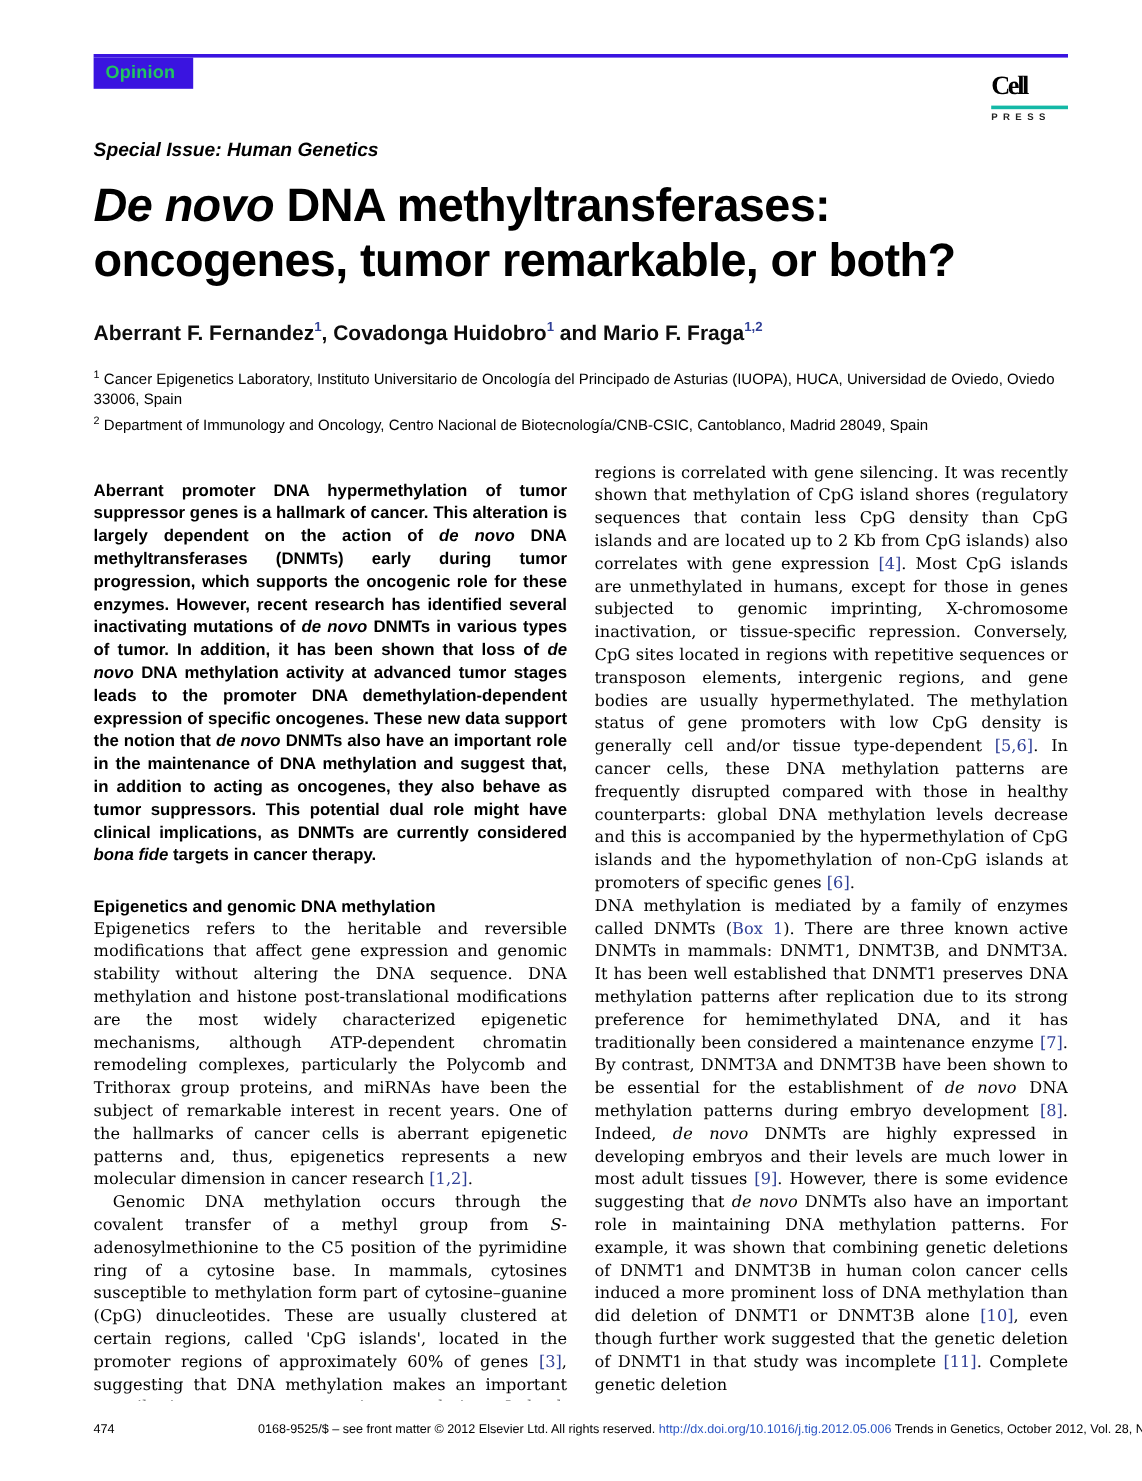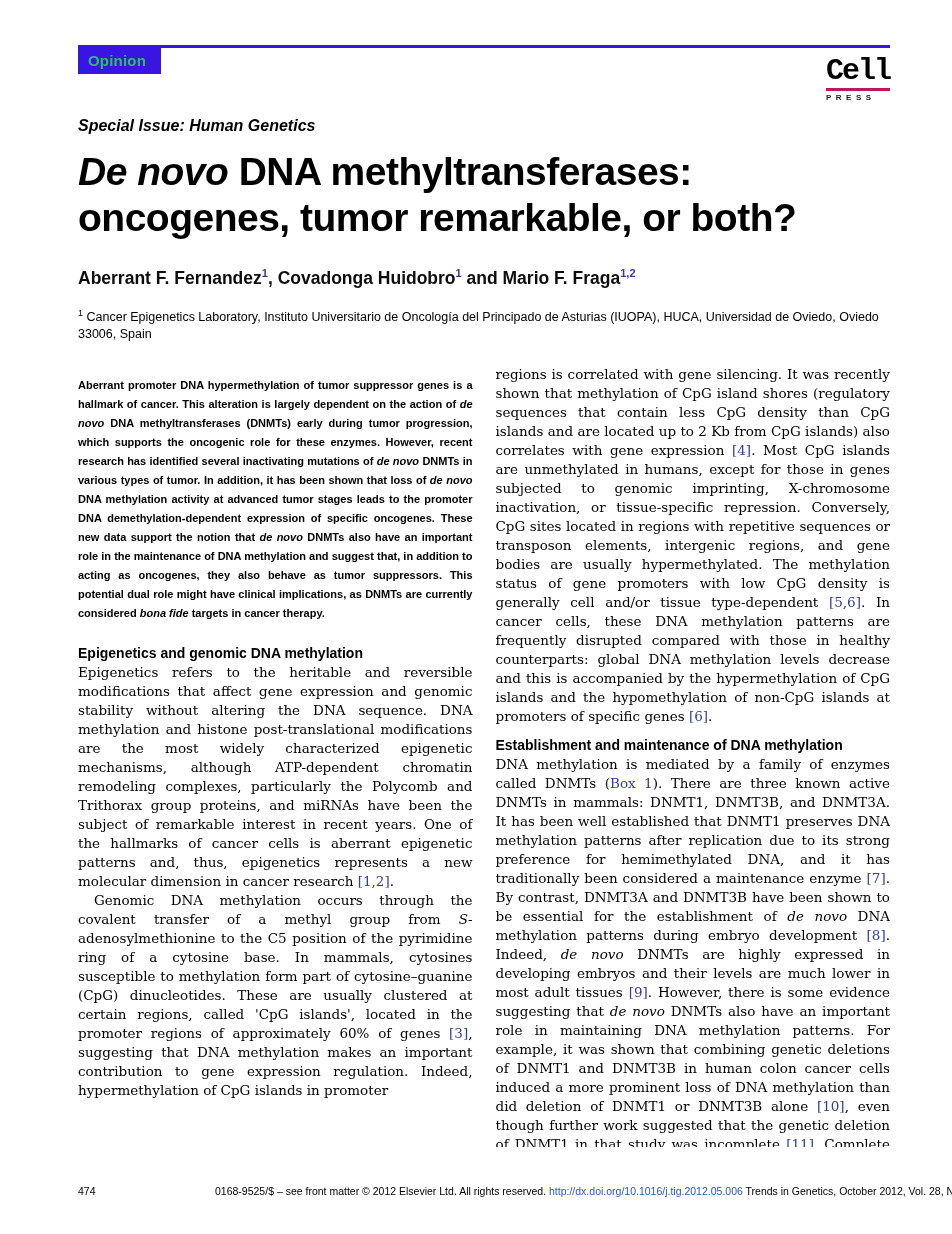--- a/index.html
+++ b/index.html
@@ -24,8 +24,8 @@
   }
   .logo{position:absolute;right:0;top:8px;text-align:left;width:64px;}
   .logo-main{
-    font-family:Liberation Mono, monospace;font-weight:bold;font-size:30px;line-height:30px;
-    letter-spacing:-2px;border-bottom:3px solid #be185d;display:block;padding-bottom:2px;
+    font-family:Liberation Serif, serif;font-weight:bold;font-size:22px;line-height:30px;
+    letter-spacing:-2px;border-bottom:3px solid #14b8a6;display:block;padding-bottom:2px;
   }
   .logo-sub{
     font-family:var(--sans);font-weight:bold;font-size:8px;letter-spacing:4.5px;

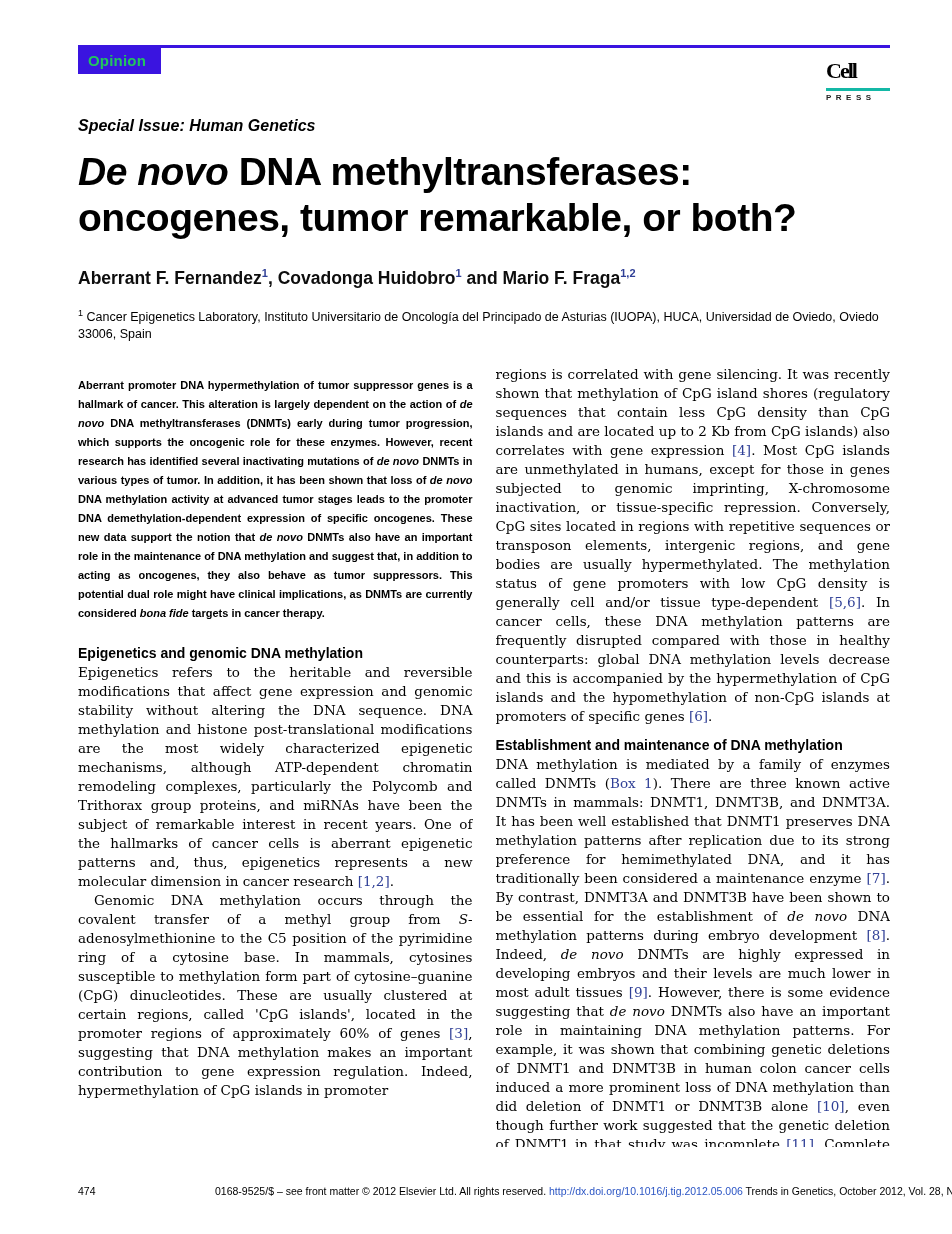--- a/index.html
+++ b/index.html
@@ -93,6 +93,7 @@
 
   <div class="affiliations">
     <div><sup>1</sup> <span>Cancer Epigenetics Laboratory, Instituto Universitario de Oncología del Principado de Asturias (IUOPA), HUCA, Universidad de Oviedo, Oviedo 33006, Spain</span></div>
+    <div><sup>2</sup> <span>Department of Immunology and Oncology, Centro Nacional de Biotecnología/CNB-CSIC, Cantoblanco, Madrid 28049, Spain</span></div>
   </div>
 
   <div class="columns">

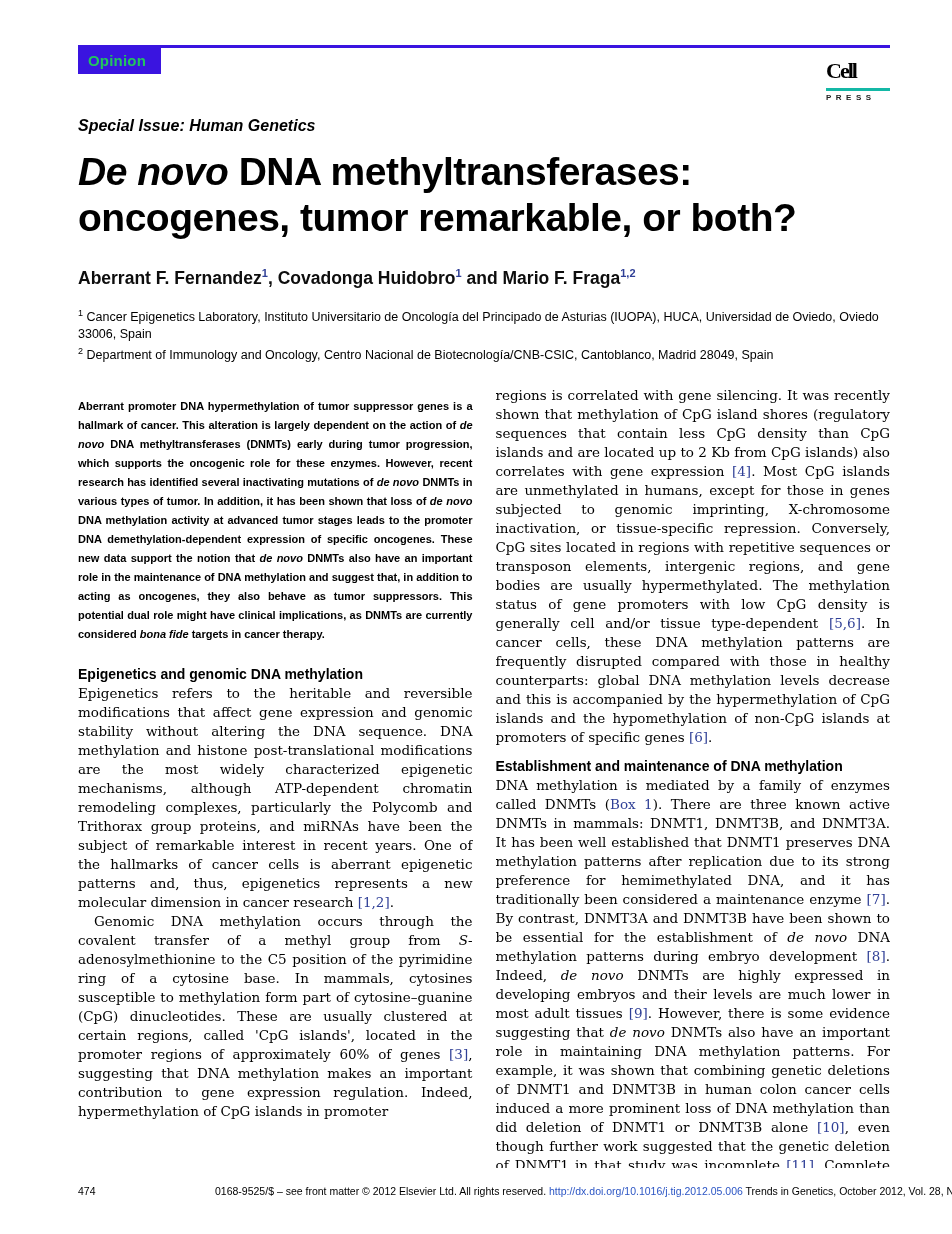--- a/index.html
+++ b/index.html
@@ -51,7 +51,7 @@
   .col{overflow:hidden;}
   .col-left{display:flex;flex-direction:column;}
   .abstract{
-    font-family:var(--sans);font-weight:bold;font-size:11px;line-height:19px;
+    font-family:var(--sans);font-weight:bold;font-size:14px;line-height:19px;
     text-align:justify;
   }
   .section-heading{

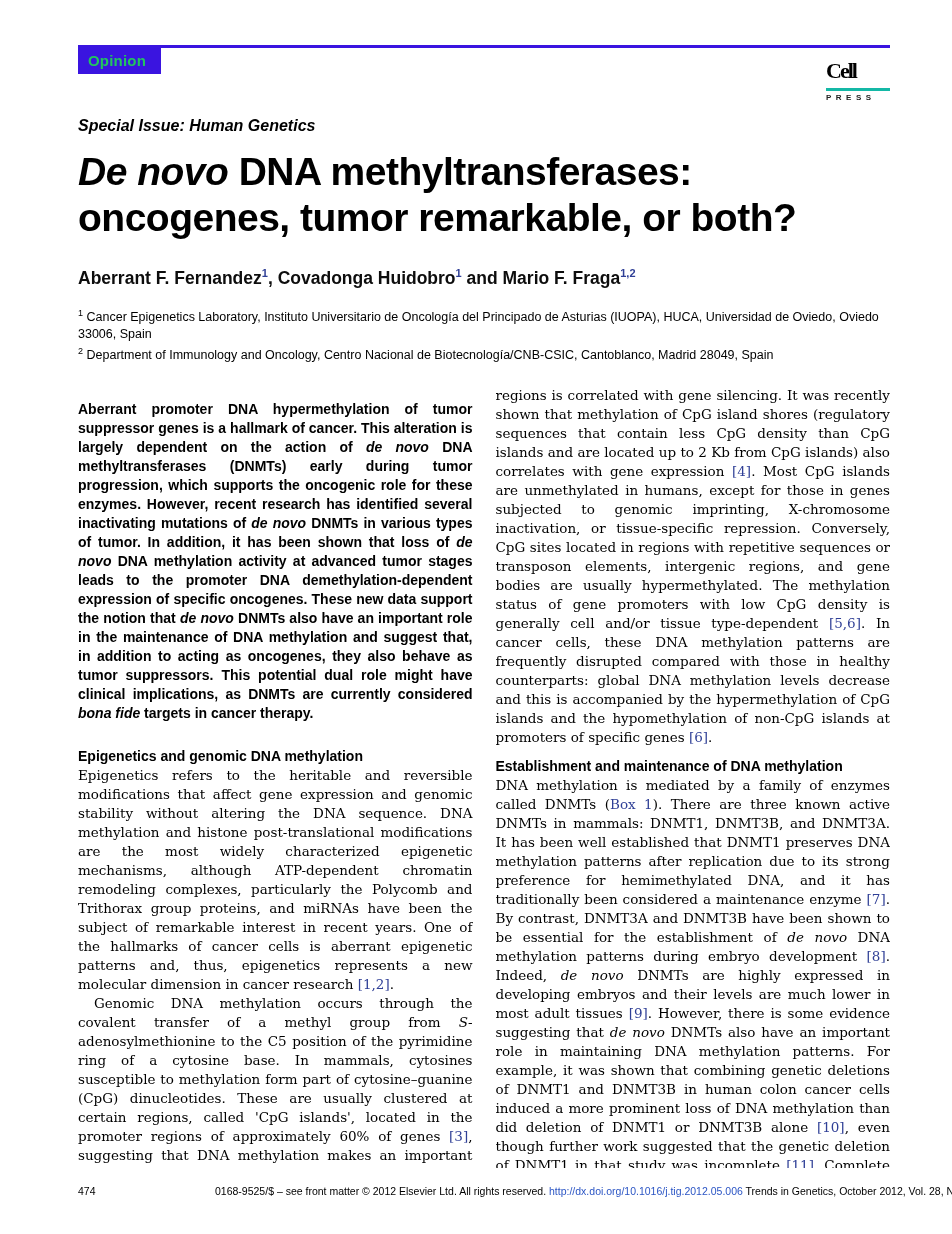--- a/index.html
+++ b/index.html
@@ -109,7 +109,6 @@
 
     <div class="col col-right">
       <p class="body-para"><span>regions is correlated with gene silencing. It was recently shown that methylation of CpG island shores (regulatory sequences that contain less CpG density than CpG islands and are located up to 2 Kb from CpG islands) also correlates with gene expression </span><span class="seg-ref">[4]</span><span>. Most CpG islands are unmethylated in humans, except for those in genes subjected to genomic imprinting, X-chromosome inactivation, or tissue-specific repression. Conversely, CpG sites located in regions with repetitive sequences or transposon elements, intergenic regions, and gene bodies are usually hypermethylated. The methylation status of gene promoters with low CpG density is generally cell and/or tissue type-dependent </span><span class="seg-ref">[5,6]</span><span>. In cancer cells, these DNA methylation patterns are frequently disrupted compared with those in healthy counterparts: global DNA methylation levels decrease and this is accompanied by the hypermethylation of CpG islands and the hypomethylation of non-CpG islands at promoters of specific genes </span><span class="seg-ref">[6]</span><span>.</span></p>
-      <h2 class="section-heading">Establishment and maintenance of DNA methylation</h2>
       <p class="body-para"><span>DNA methylation is mediated by a family of enzymes called DNMTs (</span><span class="seg-ref">Box 1</span><span>). There are three known active DNMTs in mammals: DNMT1, DNMT3B, and DNMT3A. It has been well established that DNMT1 preserves DNA methylation patterns after replication due to its strong preference for hemimethylated DNA, and it has traditionally been considered a maintenance enzyme </span><span class="seg-ref">[7]</span><span>. By contrast, DNMT3A and DNMT3B have been shown to be essential for the establishment of </span><span class="seg-i">de novo</span><span> DNA methylation patterns during embryo development </span><span class="seg-ref">[8]</span><span>. Indeed, </span><span class="seg-i">de novo</span><span> DNMTs are highly expressed in developing embryos and their levels are much lower in most adult tissues </span><span class="seg-ref">[9]</span><span>. However, there is some evidence suggesting that </span><span class="seg-i">de novo</span><span> DNMTs also have an important role in maintaining DNA methylation patterns. For example, it was shown that combining genetic deletions of DNMT1 and DNMT3B in human colon cancer cells induced a more prominent loss of DNA methylation than did deletion of DNMT1 or DNMT3B alone </span><span class="seg-ref">[10]</span><span>, even though further work suggested that the genetic deletion of DNMT1 in that study was incomplete </span><span class="seg-ref">[11]</span><span>. Complete genetic deletion </span></p>
     </div>
 

